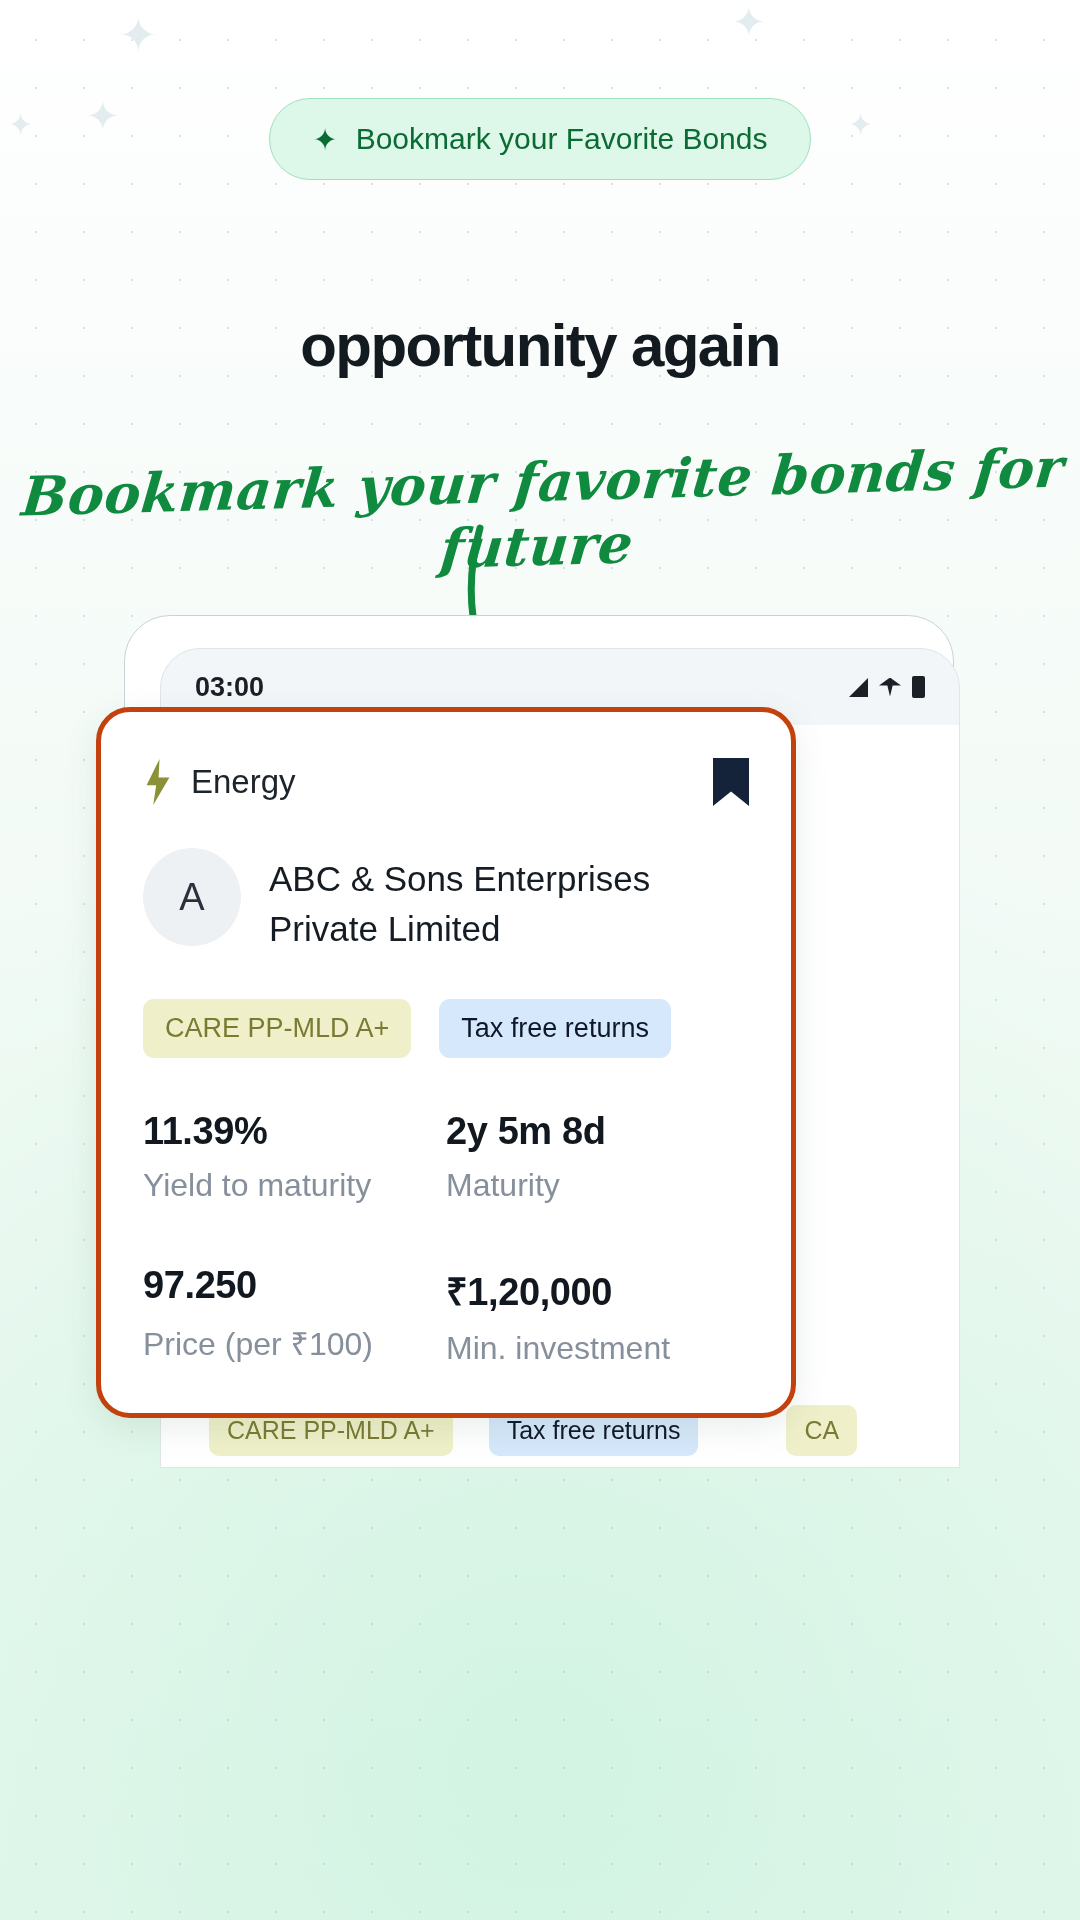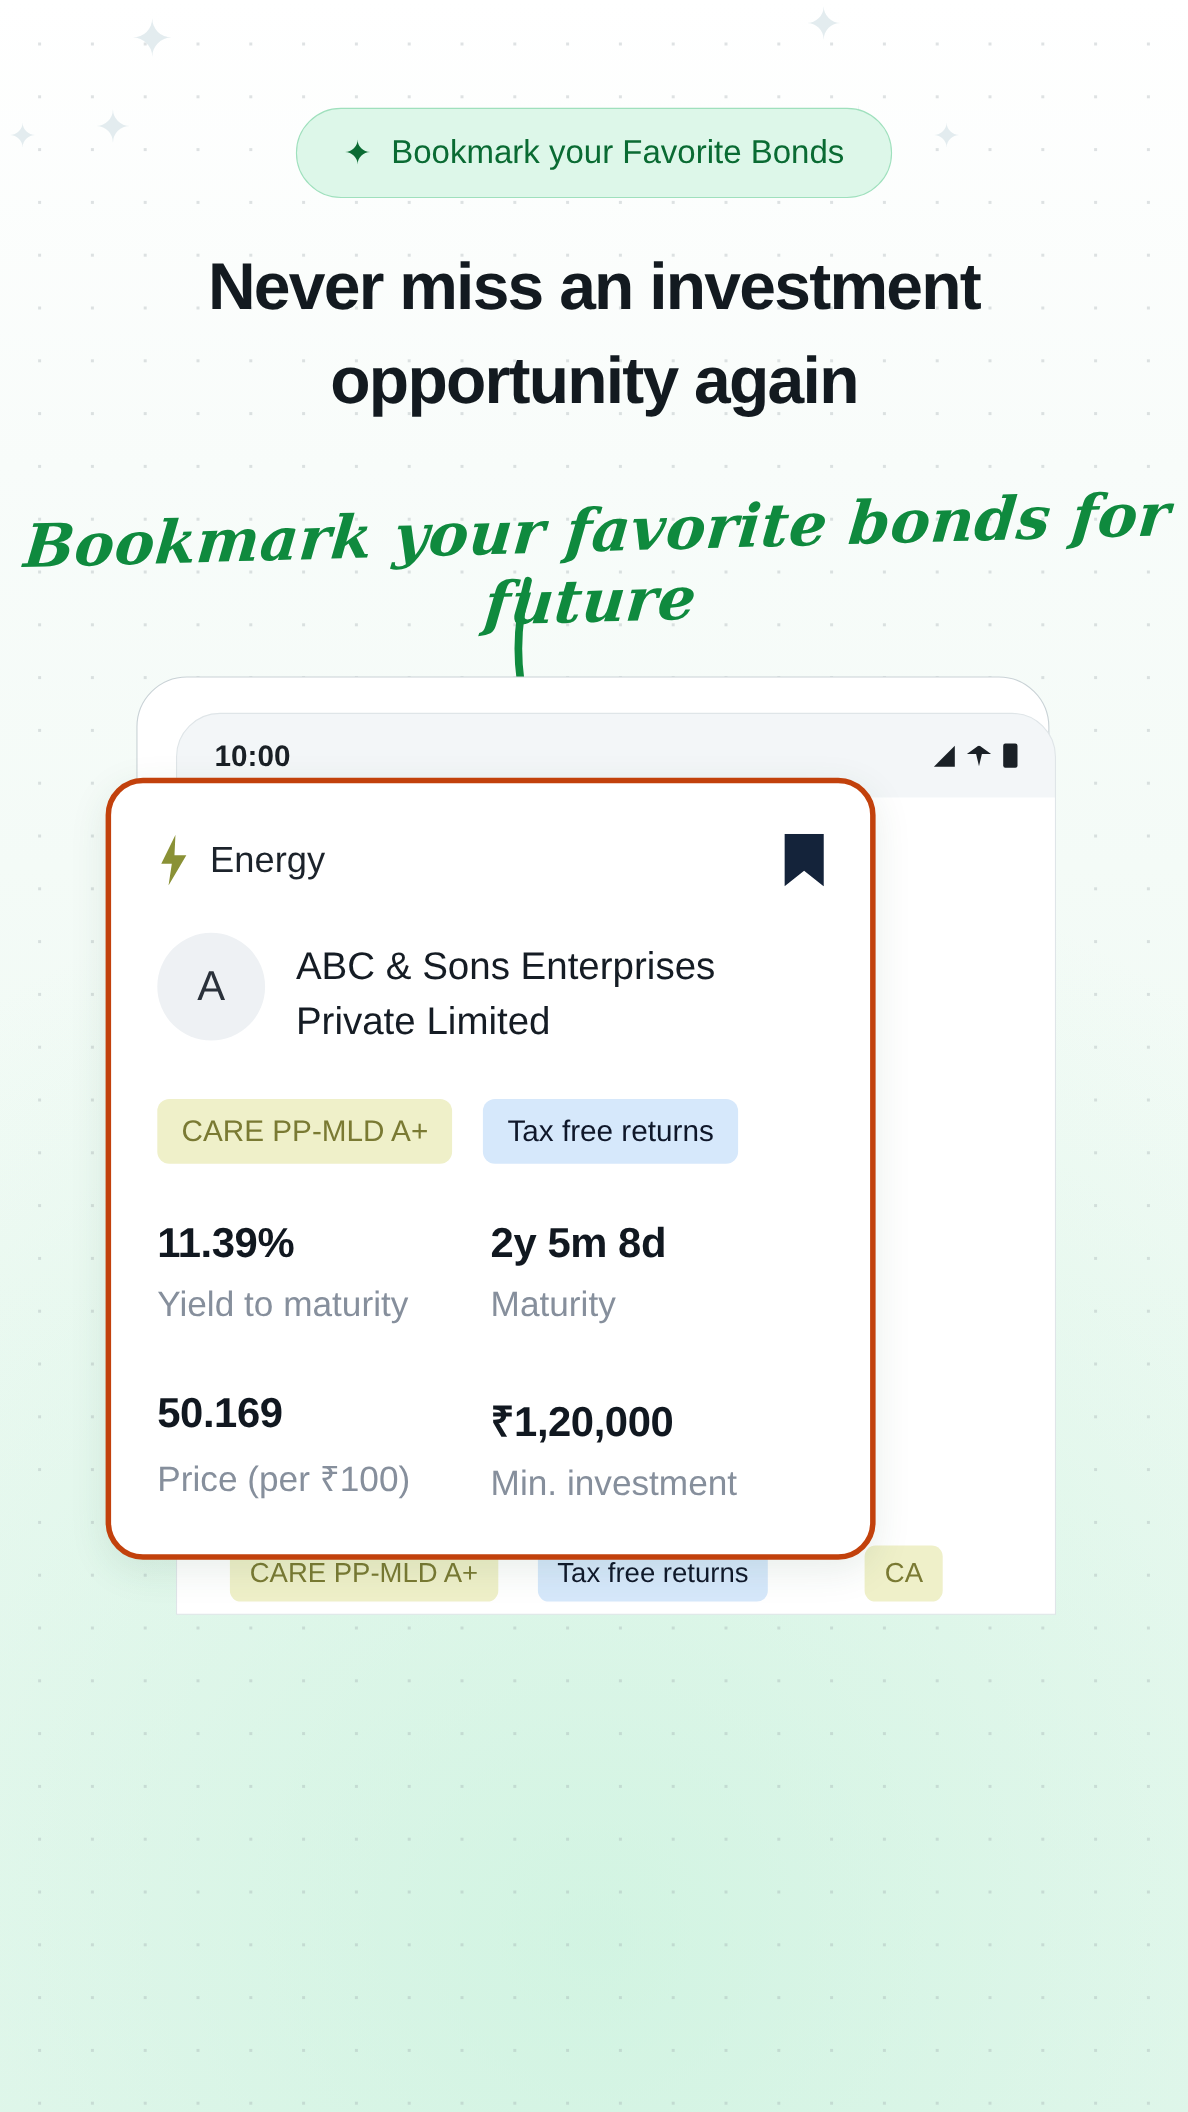--- a/index.html
+++ b/index.html
@@ -151,7 +151,7 @@
   </div>
 
   <h1 id="headline">
-    <span>Never miss an investment</span><br>
+    <br>
     <span>opportunity again</span>
   </h1>
 

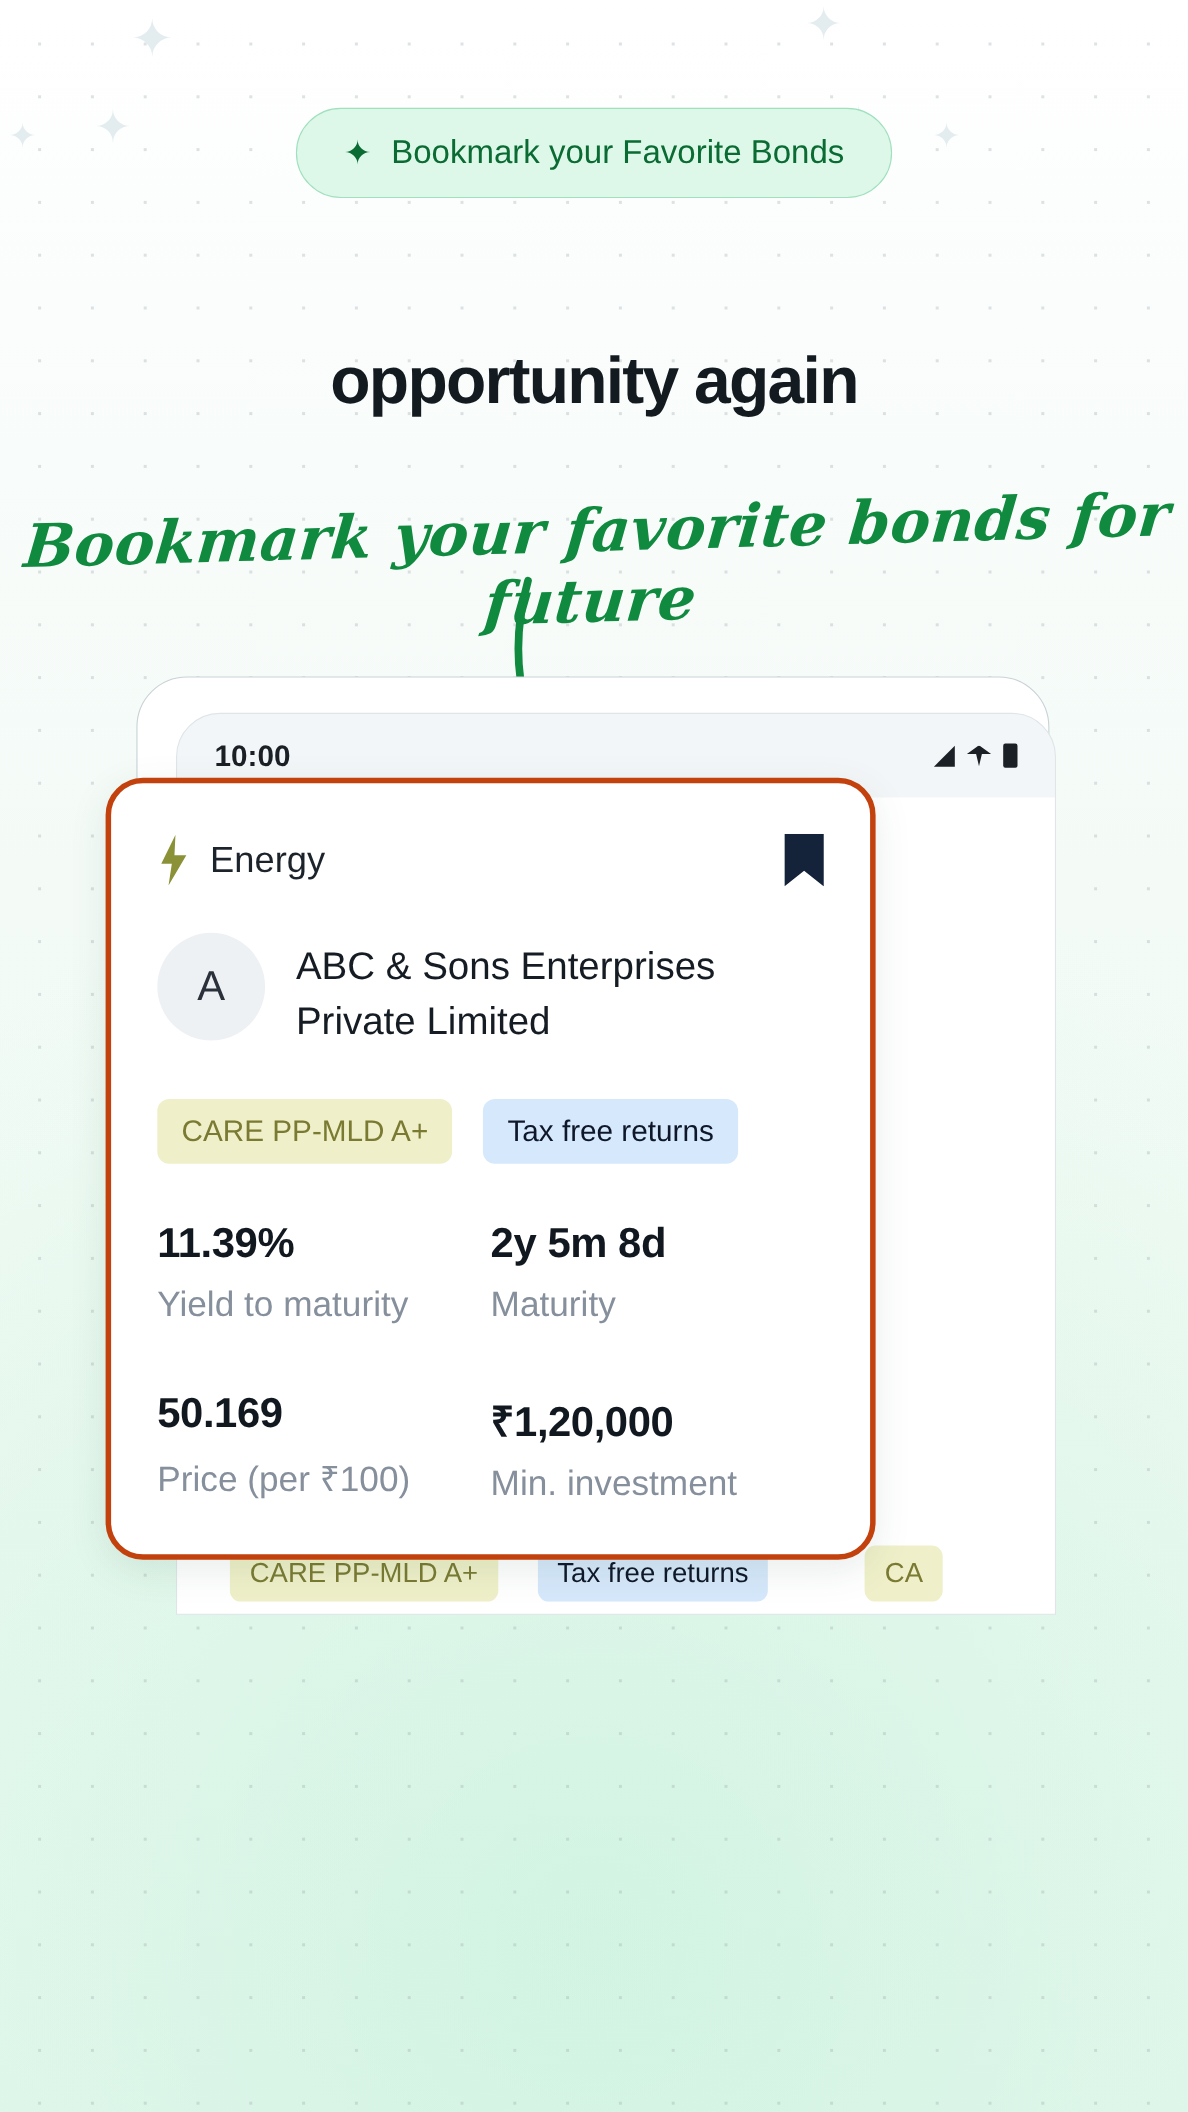--- a/index.html
+++ b/index.html
@@ -170,7 +170,7 @@
 <div id="phone">
 
   <div id="statusbar">
-    <span>10:00</span>
+    <span>03:00</span>
     <span class="sb-icons">
       <span class="ic-signal"></span>
       <span class="ic-wifi"></span>

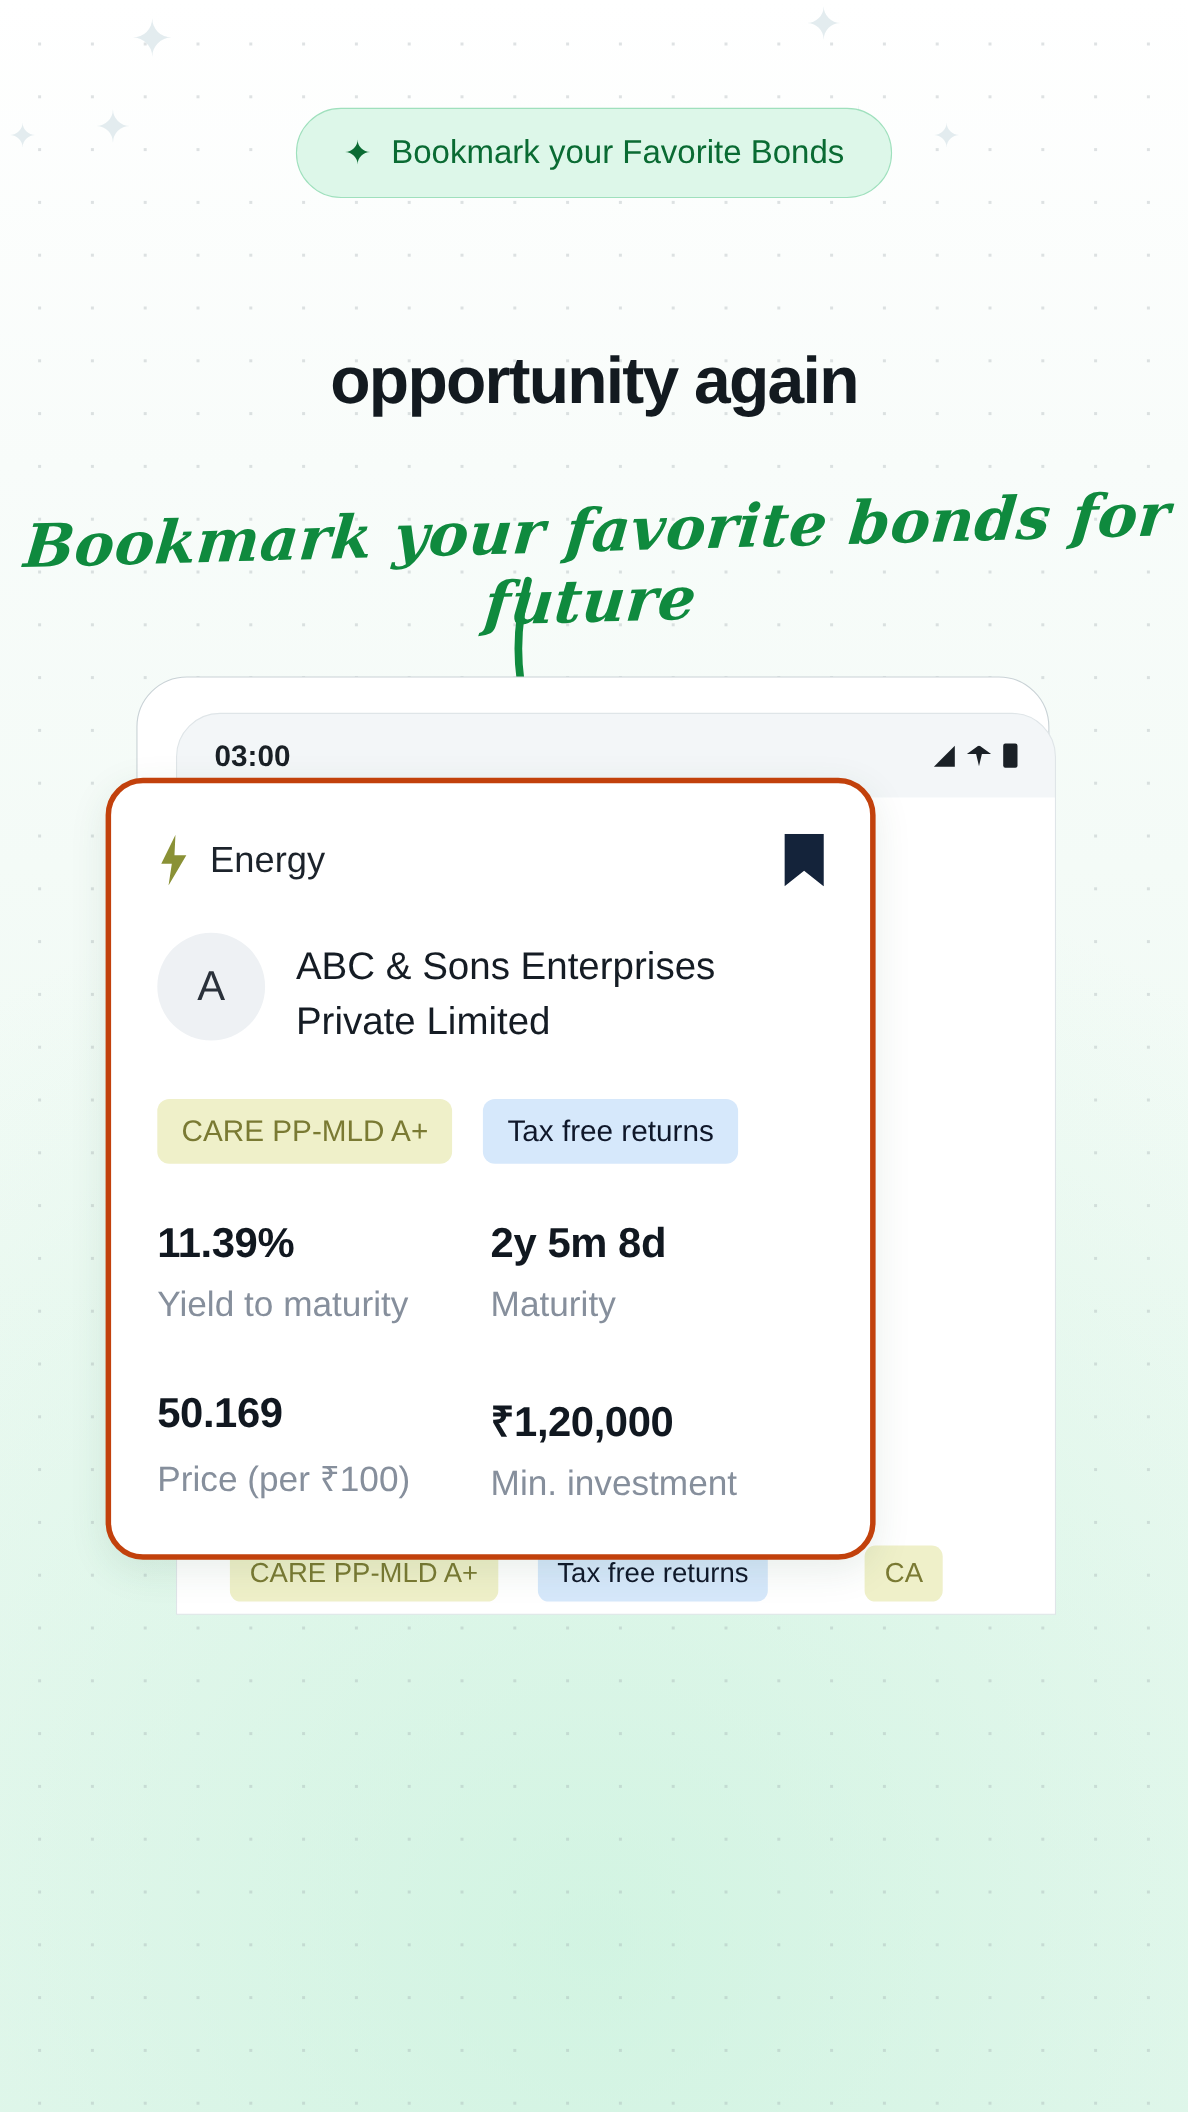--- a/index.html
+++ b/index.html
@@ -220,7 +220,7 @@
         <div class="m-lbl">Maturity</div>
       </div>
       <div>
-        <div class="m-val">50.169</div>
+        <div class="m-val">97.250</div>
         <div class="m-lbl">Price (per ₹100)</div>
       </div>
       <div>

